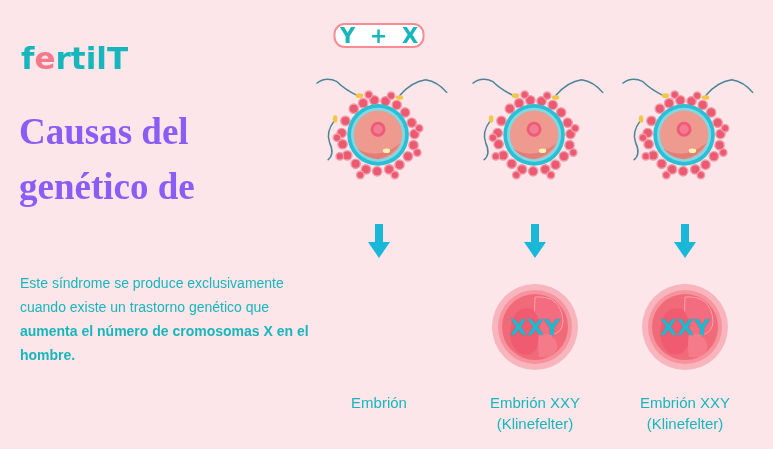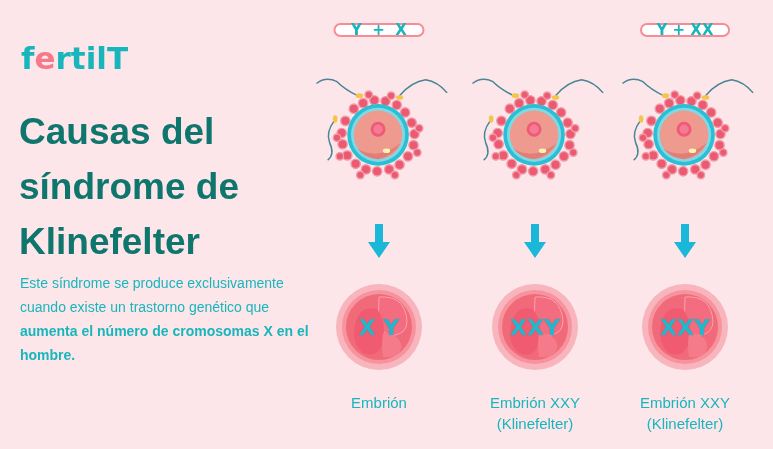--- a/index.html
+++ b/index.html
@@ -29,8 +29,8 @@
     .col { position: absolute; top: 0; width: 140px; height: 449px; }
     .pill {
       position: absolute; top: 23px; left: 50%; transform: translateX(-50%);
-      height: 14px; border: 2.5px solid #f78c95; border-radius: 11px; background: #fff;
-      color: #17b6bd; font-weight: bold; font-size: 15px;
+      height: 25px; border: 2.5px solid #f78c95; border-radius: 11px; background: #fff;
+      color: #17b6bd; font-weight: bold; font-size: 21px;
       display: flex; align-items: center; justify-content: center;
       font-family: "DejaVu Sans", sans-serif; white-space: pre;
     }

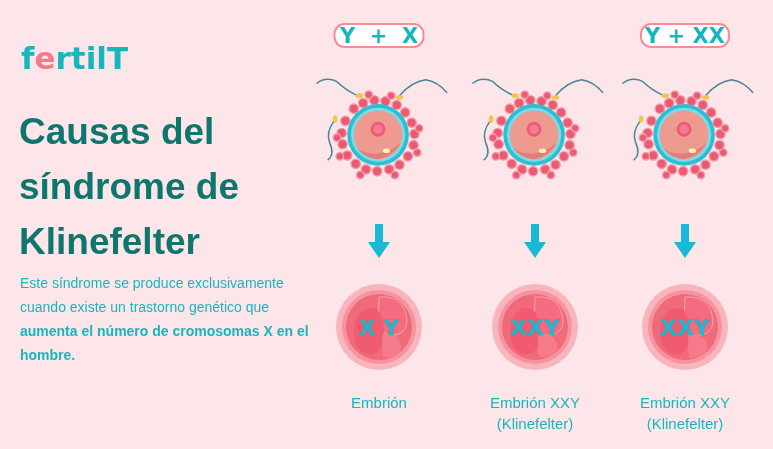--- a/index.html
+++ b/index.html
@@ -167,7 +167,6 @@
 </div>
 
 <div class="col" style="left:615px">
-  <div class="pill" style="width:90px">Y + XX</div>
   <svg class="egg" viewBox="0 0 150 130">
       <use href="#eggsvg"></use>
     </svg>

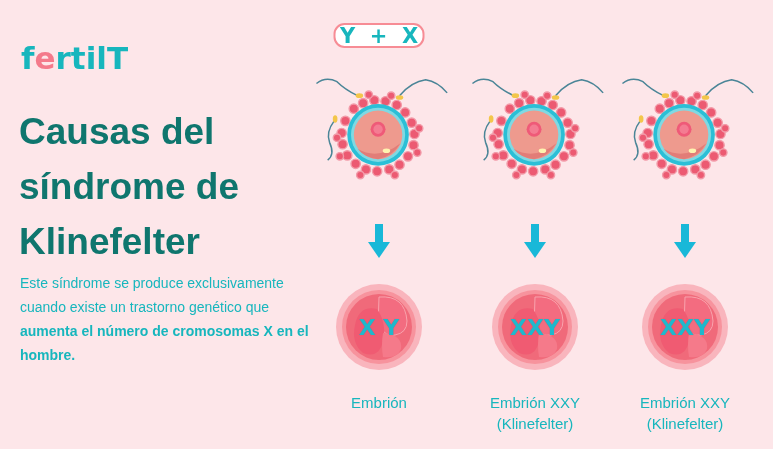--- a/index.html
+++ b/index.html
@@ -17,8 +17,8 @@
     .logo .e { color: #f47a8b; }
     .title {
       position: absolute; left: 19px; top: 104px; width: 280px;
-      font-size: 37px; font-weight: bold; color: #0f766e; line-height: 55px;
-      font-family: Liberation Sans, sans-serif;
+      font-size: 37px; font-weight: bold; color: #8b5cf6; line-height: 55px;
+      font-family: Liberation Serif, serif;
     }
     .desc {
       position: absolute; left: 20px; top: 271px; width: 290px;

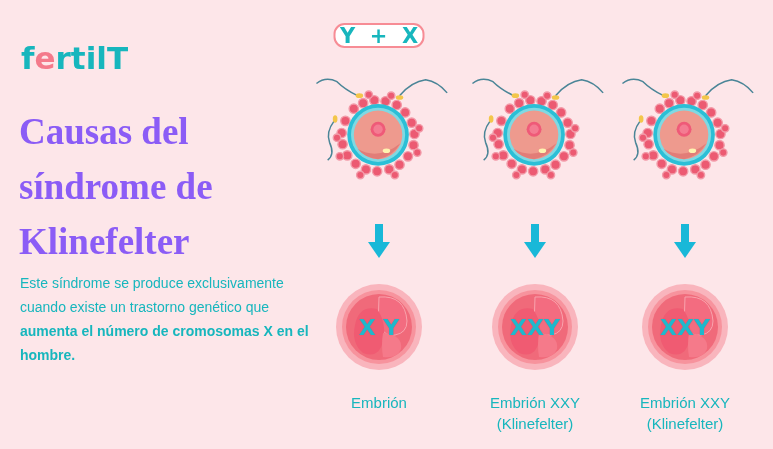--- a/index.html
+++ b/index.html
@@ -57,7 +57,7 @@
 
 <div class="title">
   <div>Causas del</div>
-  <div>síndrome de</div>
+  <div>genético de</div>
   <div>Klinefelter</div>
 </div>
 

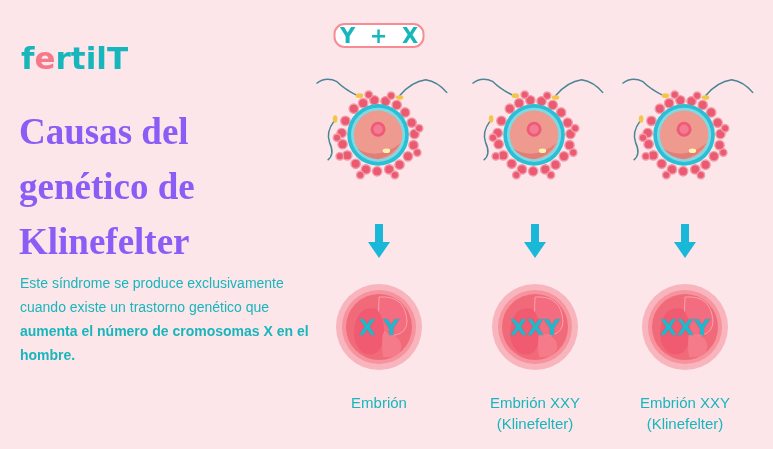--- a/index.html
+++ b/index.html
@@ -58,7 +58,6 @@
 <div class="title">
   <div>Causas del</div>
   <div>genético de</div>
-  <div>Klinefelter</div>
 </div>
 
 <div class="desc"><span>Este síndrome se produce exclusivamente cuando existe un trastorno genético que </span><b>aumenta el número de cromosomas X en el hombre.</b></div>

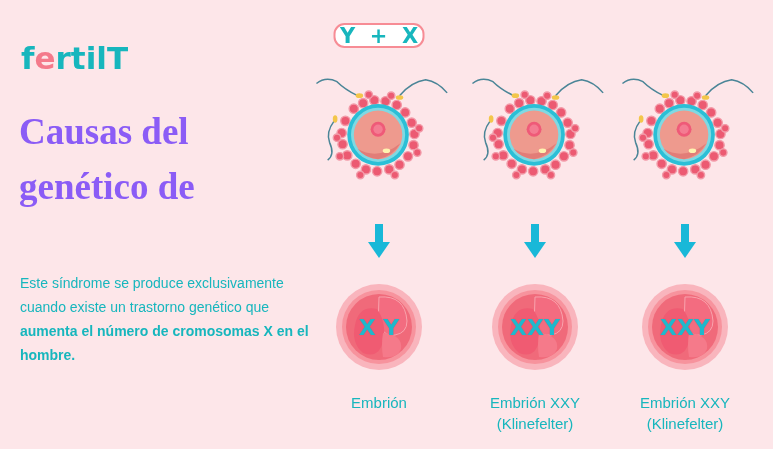--- a/index.html
+++ b/index.html
@@ -135,12 +135,6 @@
   <svg class="arrow" viewBox="0 0 22 36">
       <use href="#arrowsvg"></use>
     </svg>
-  <div class="embryo">
-    <svg width="88" height="88" viewBox="0 0 88 88">
-        <use href="#embryosvg"></use>
-      </svg>
-    <div class="emb-text">X Y</div>
-  </div>
   <div class="emb-label">
     <div>Embrión</div>
   </div>

